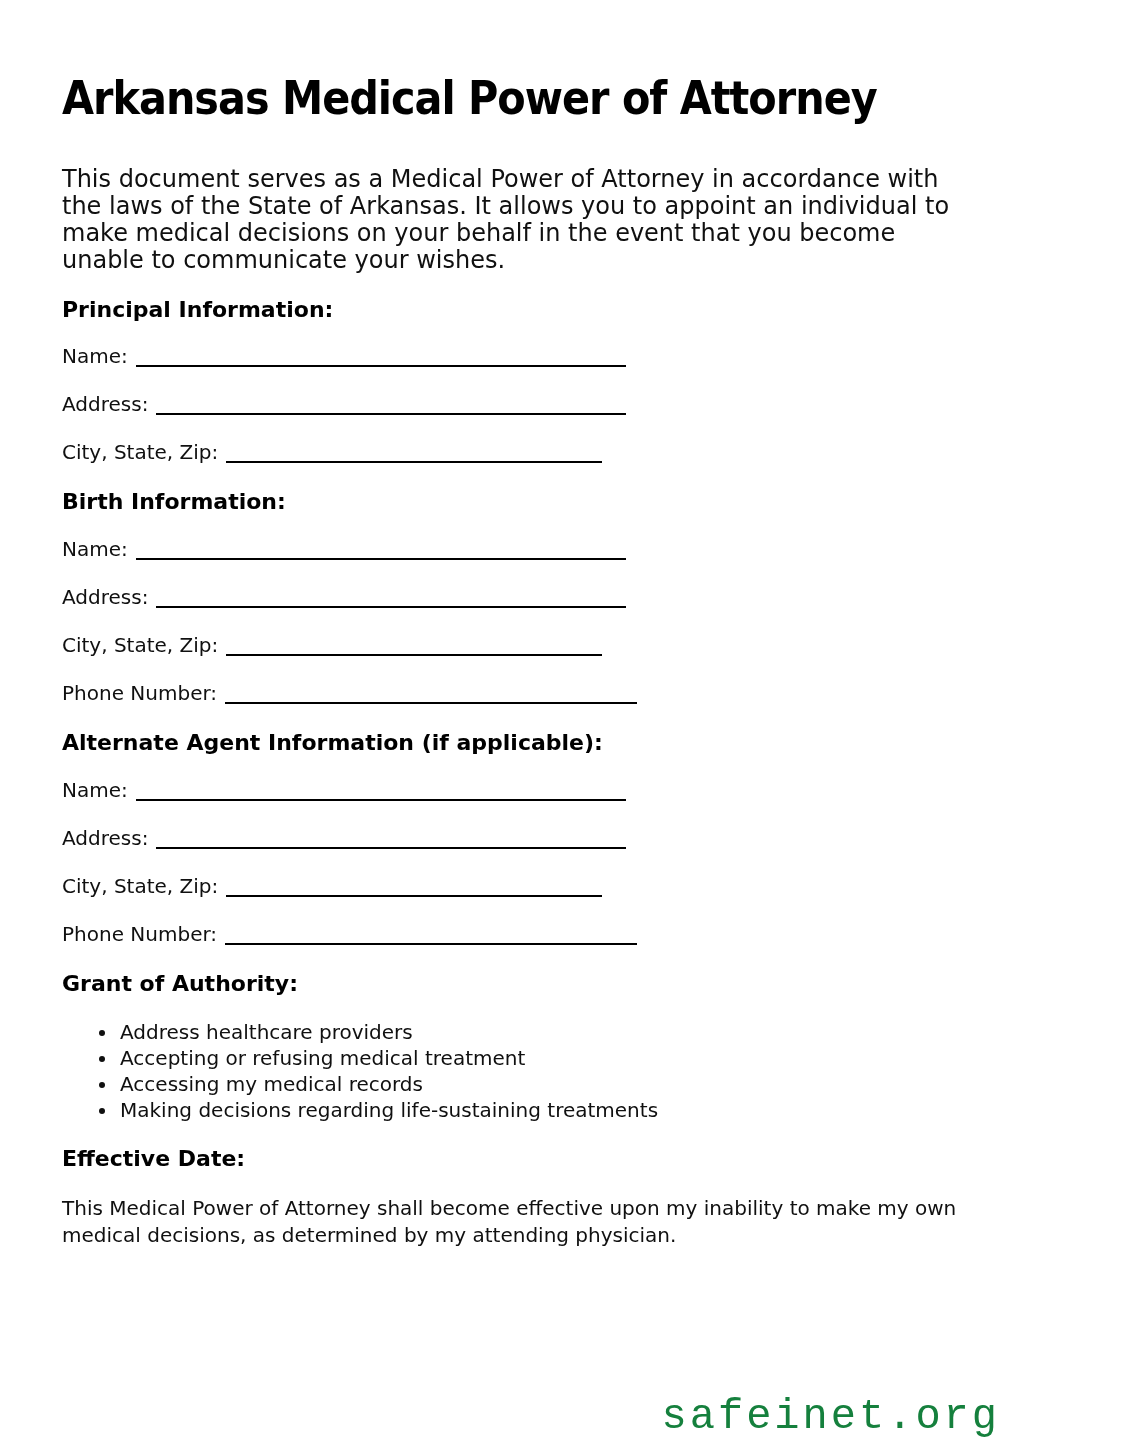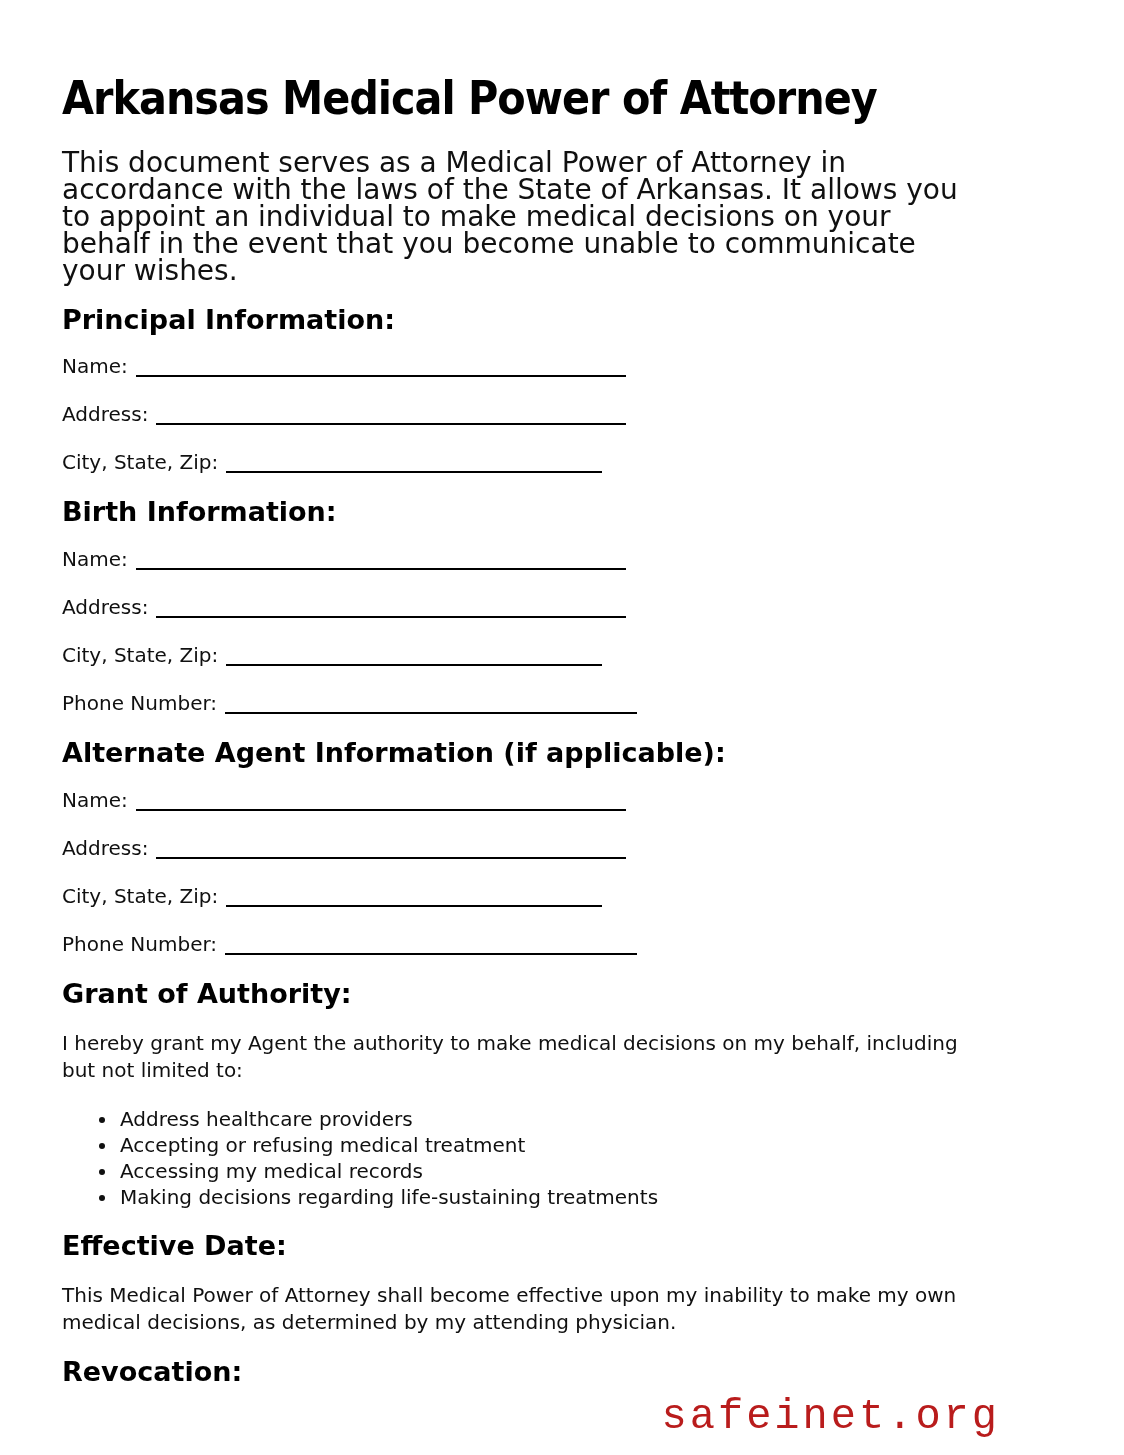--- a/index.html
+++ b/index.html
@@ -23,8 +23,8 @@
     color: #000000;
   }
   .intro {
-    margin-top: 25px;
-    font-size: 28px;
+    margin-top: 42px;
+    font-size: 24px;
     line-height: 27px;
     max-width: 1000px;
   }

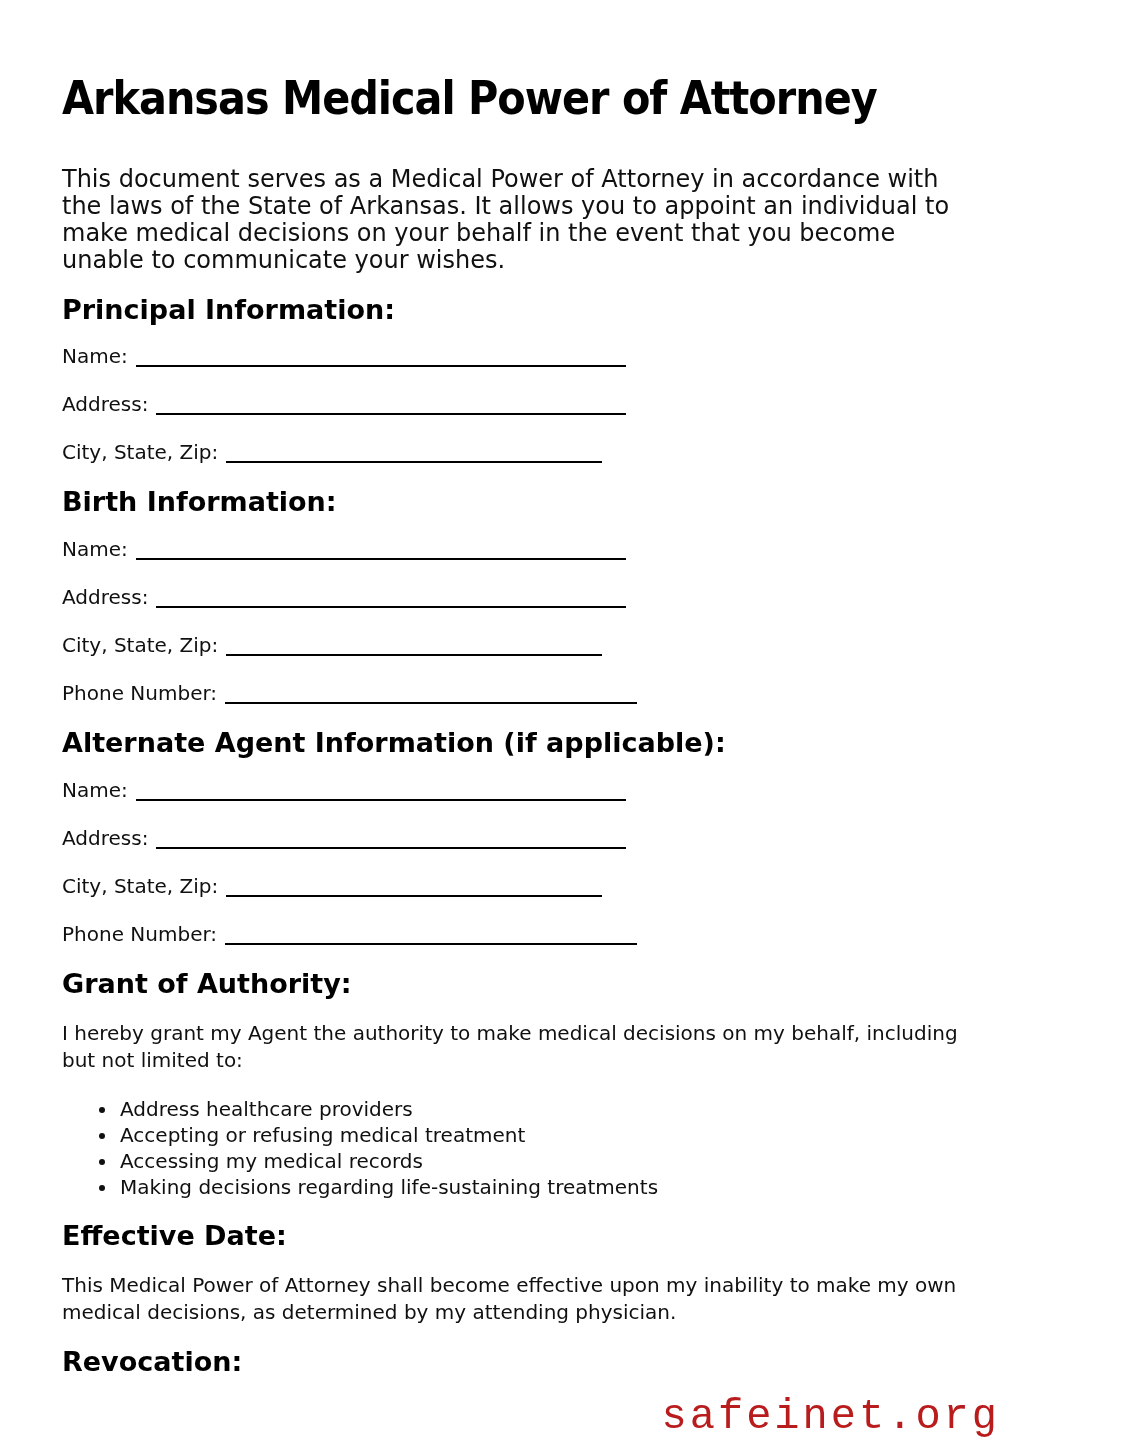--- a/index.html
+++ b/index.html
@@ -30,7 +30,7 @@
   }
   .sec-heading {
     margin-top: 22px;
-    font-size: 27px;
+    font-size: 22px;
     line-height: 27px;
     font-weight: bold;
     color: #000000;

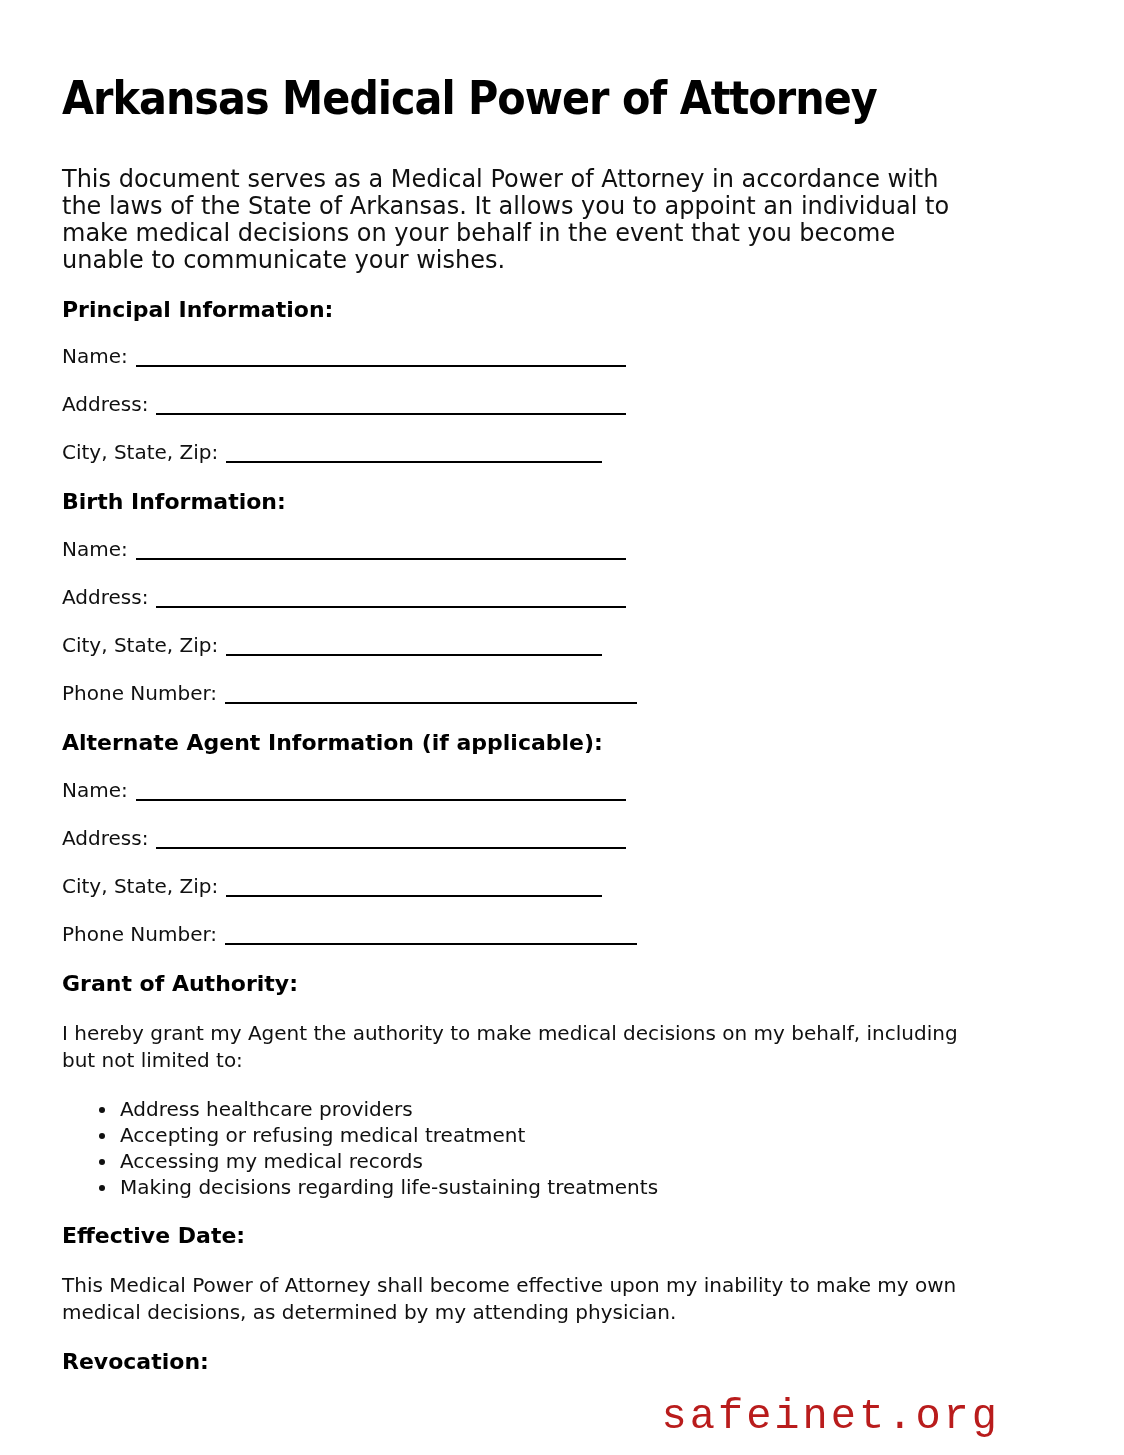--- a/index.html
+++ b/index.html
@@ -128,7 +128,6 @@
   </div>
 
   <h2 class="sec-heading">Grant of Authority:</h2>
-  <p class="body-par">I hereby grant my Agent the authority to make medical decisions on my behalf, including but not limited to:</p>
   <ul class="bullet-list">
     <li>Address healthcare providers</li>
     <li>Accepting or refusing medical treatment</li>

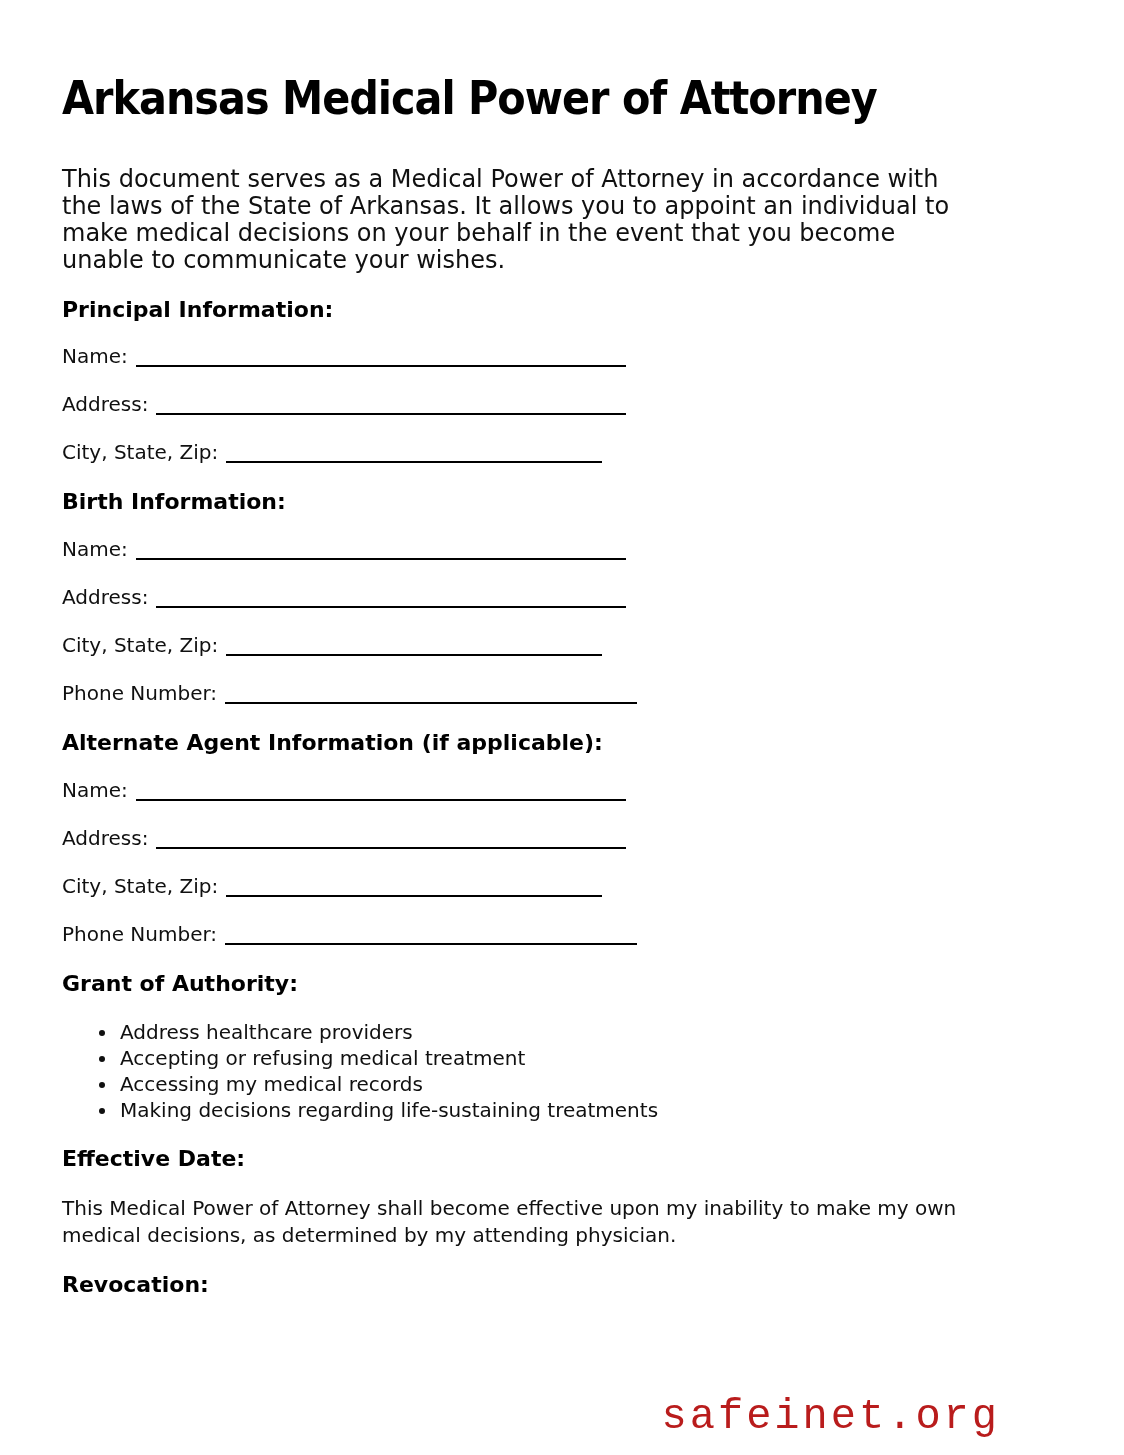--- a/index.html
+++ b/index.html
@@ -138,7 +138,6 @@
   <h2 class="sec-heading">Effective Date:</h2>
   <p class="body-par">This Medical Power of Attorney shall become effective upon my inability to make my own medical decisions, as determined by my attending physician.</p>
 
-  <h2 class="sec-heading">Revocation:</h2>
 
   <div class="watermark">safeinet.org</div>
 

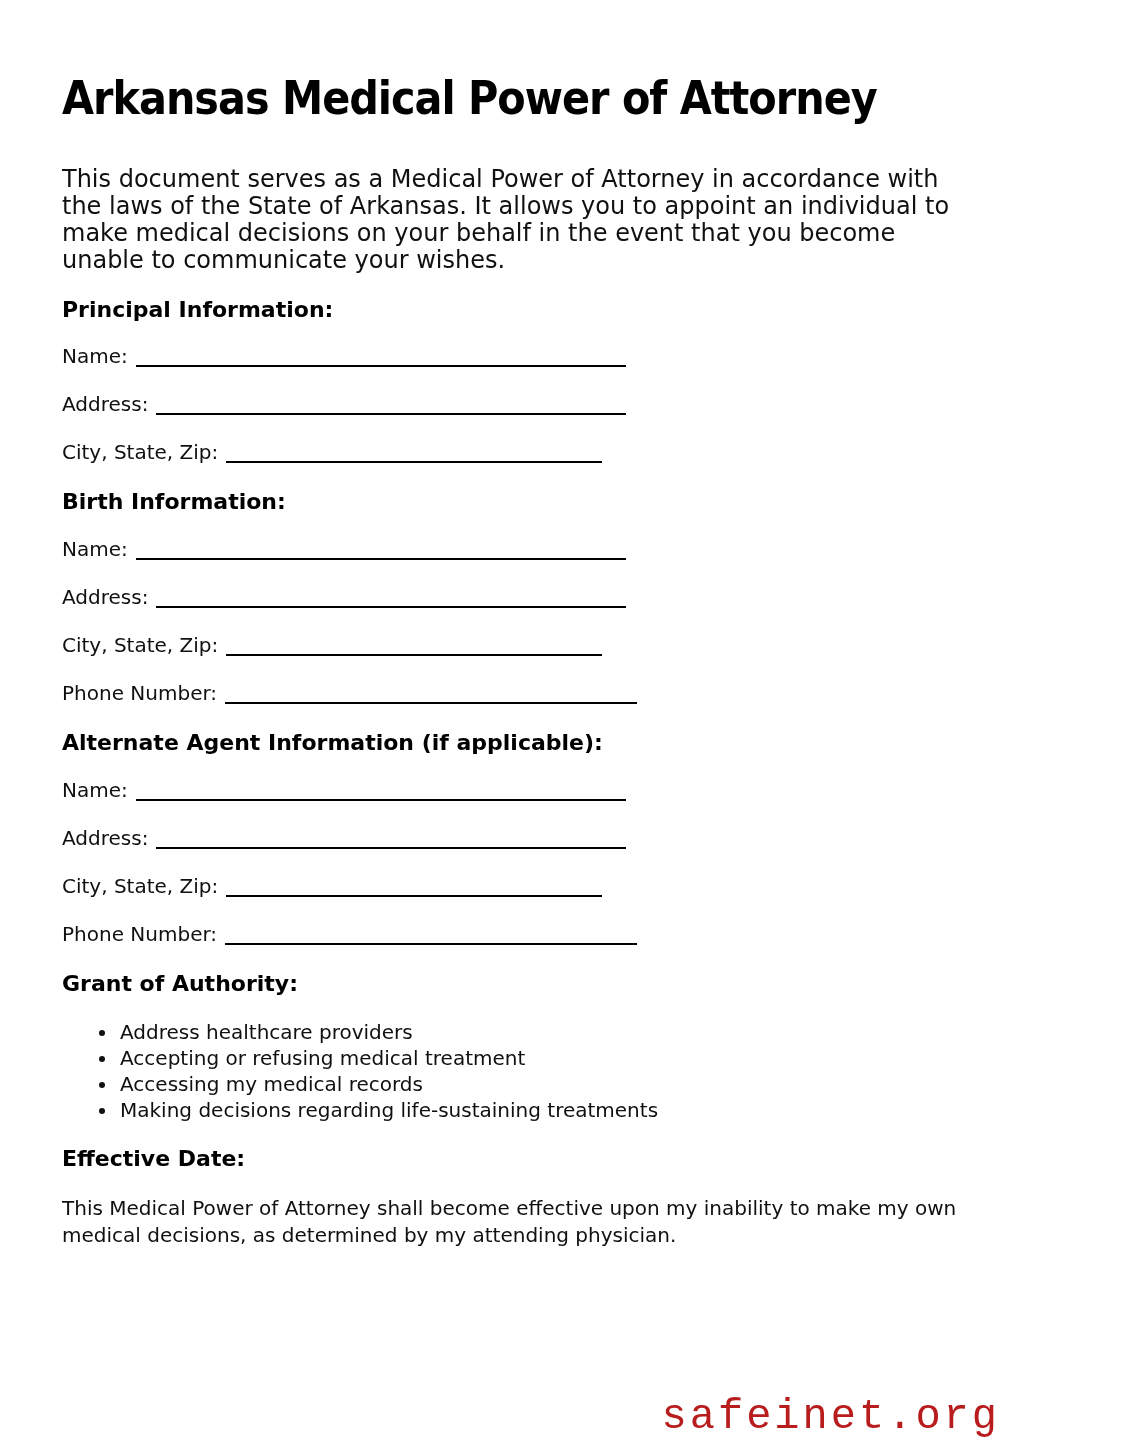--- a/index.html
+++ b/index.html
@@ -76,7 +76,7 @@
     font-family: "Liberation Mono", "DejaVu Sans Mono", monospace;
     font-size: 42px;
     letter-spacing: 3px;
-    color: #b91c1c;
+    color: #15803d;
   }
 </style>
 </head>

